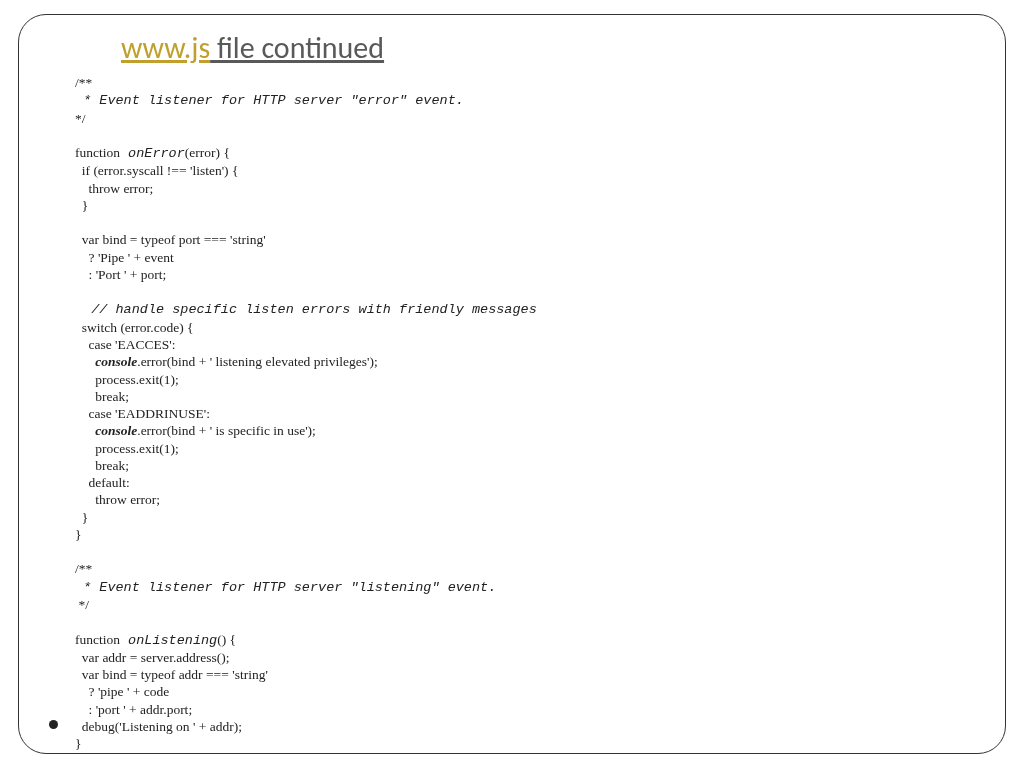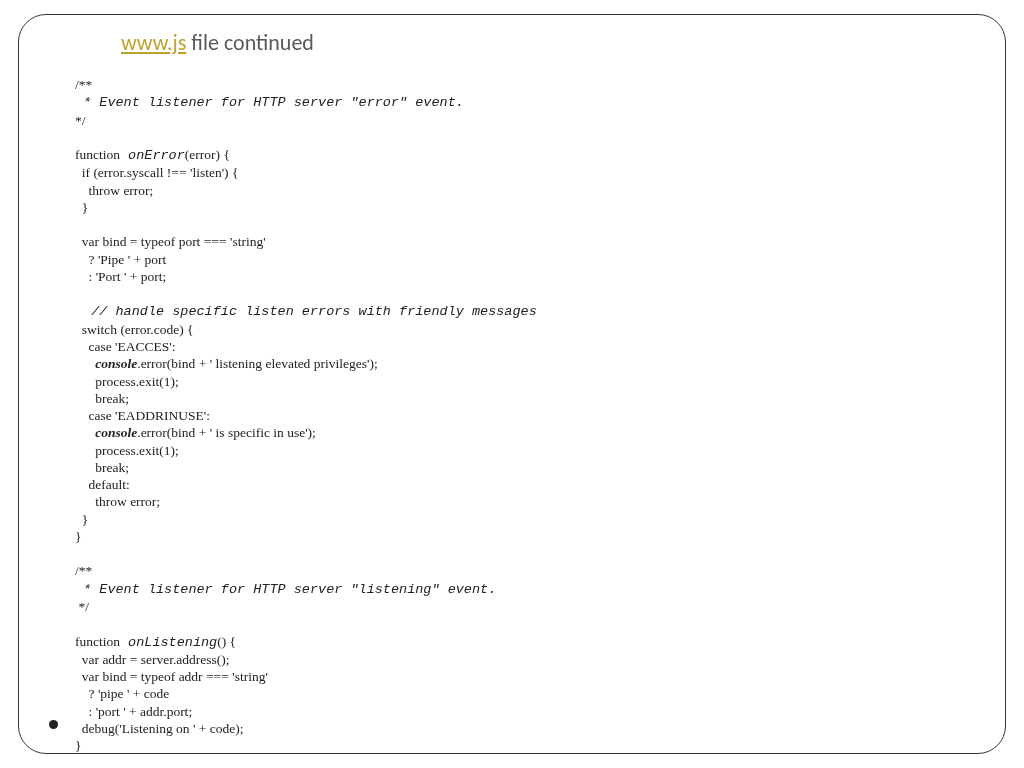--- a/index.html
+++ b/index.html
@@ -26,11 +26,12 @@
   }
   .title {
     font-family: Calibri, Arial, sans-serif;
-    font-size: 22px;
+    font-size: 30px;
     font-weight: 400;
     color: #595959;
     margin-left: 46px;
-    margin-bottom: 20px;
+    margin-bottom: 8px;
+    text-decoration: underline;
   }
   .title .link {
     color: #c0a02c;

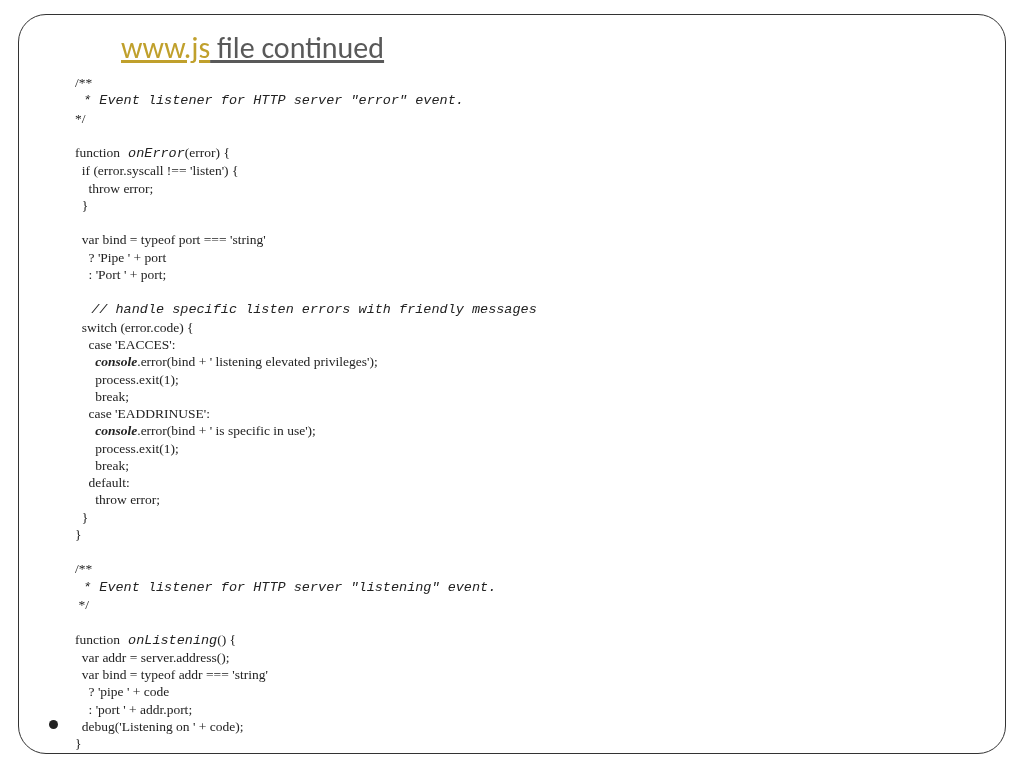--- a/index.html
+++ b/index.html
@@ -74,7 +74,7 @@
 <span>  }</span>
 
 <span class="kw">  var</span><span> bind = </span><span class="kw">typeof</span><span> port === </span><span class="kw">'string'</span>
-<span>    ? </span><span class="kw">'Pipe '</span><span> + port</span>
+<span>    ? </span><span class="kw">'Pipe '</span><span> + event</span>
 <span>    : </span><span class="kw">'Port '</span><span> + port;</span>
 
 <span class="it">  // handle specific listen errors with friendly messages</span>

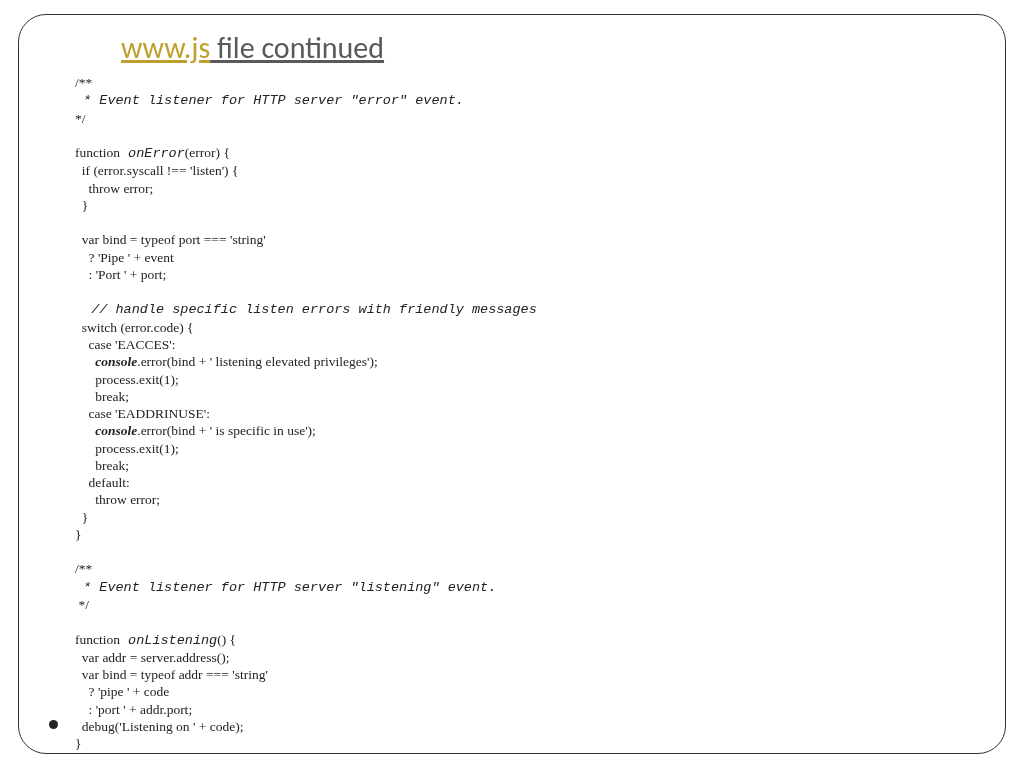--- a/index.html
+++ b/index.html
@@ -101,7 +101,7 @@
 <span class="kw">  var</span><span> bind = </span><span class="kw">typeof</span><span> addr === </span><span class="kw">'string'</span>
 <span>    ? </span><span class="kw">'pipe '</span><span> + code</span>
 <span>    : </span><span class="kw">'port '</span><span> + addr.</span><span class="kw">port</span><span>;</span>
-<span>  debug(</span><span class="kw">'Listening on '</span><span> + code);</span>
+<span>  debug(</span><span class="kw">'Listening on '</span><span> + addr);</span>
 <span>}</span></div>
 
     <div class="bullet"></div>

